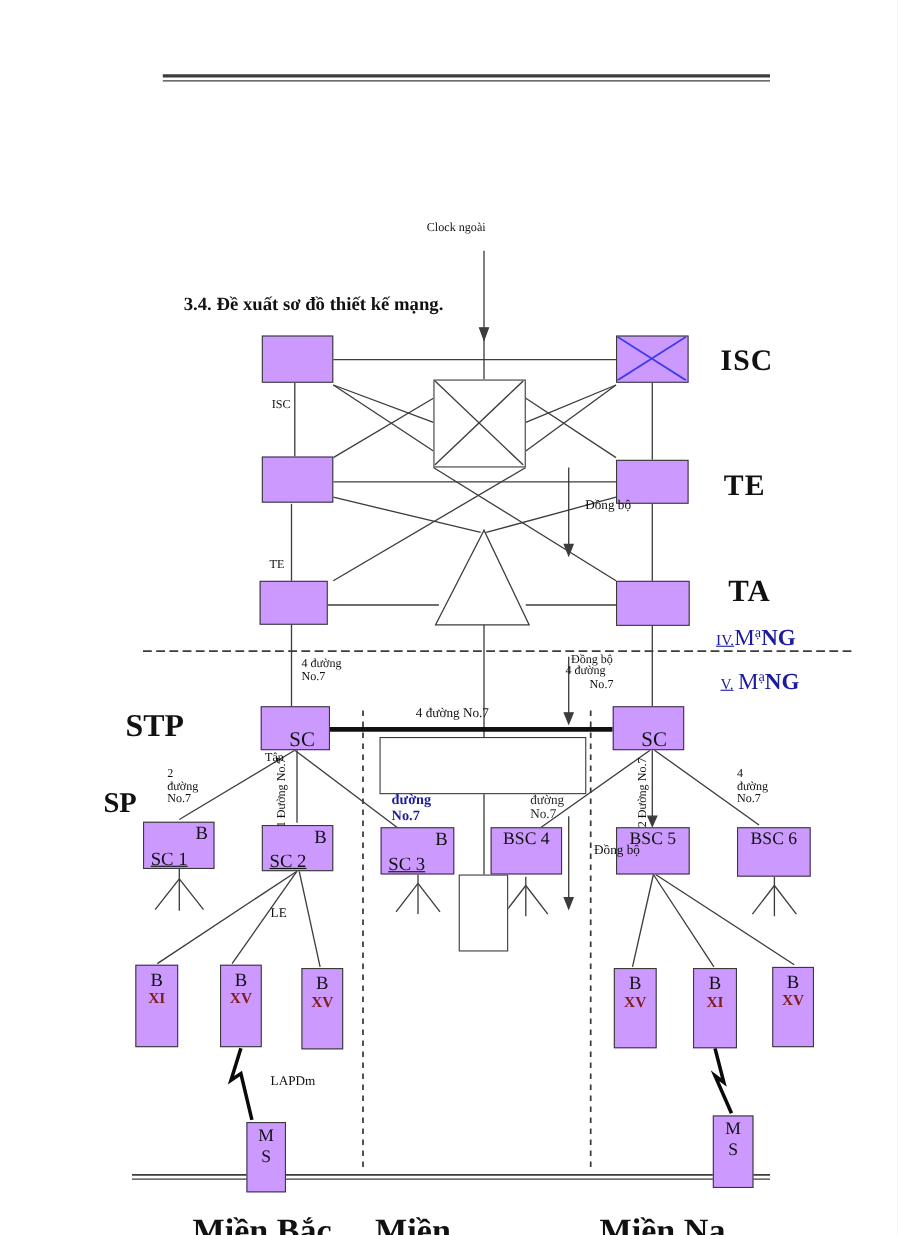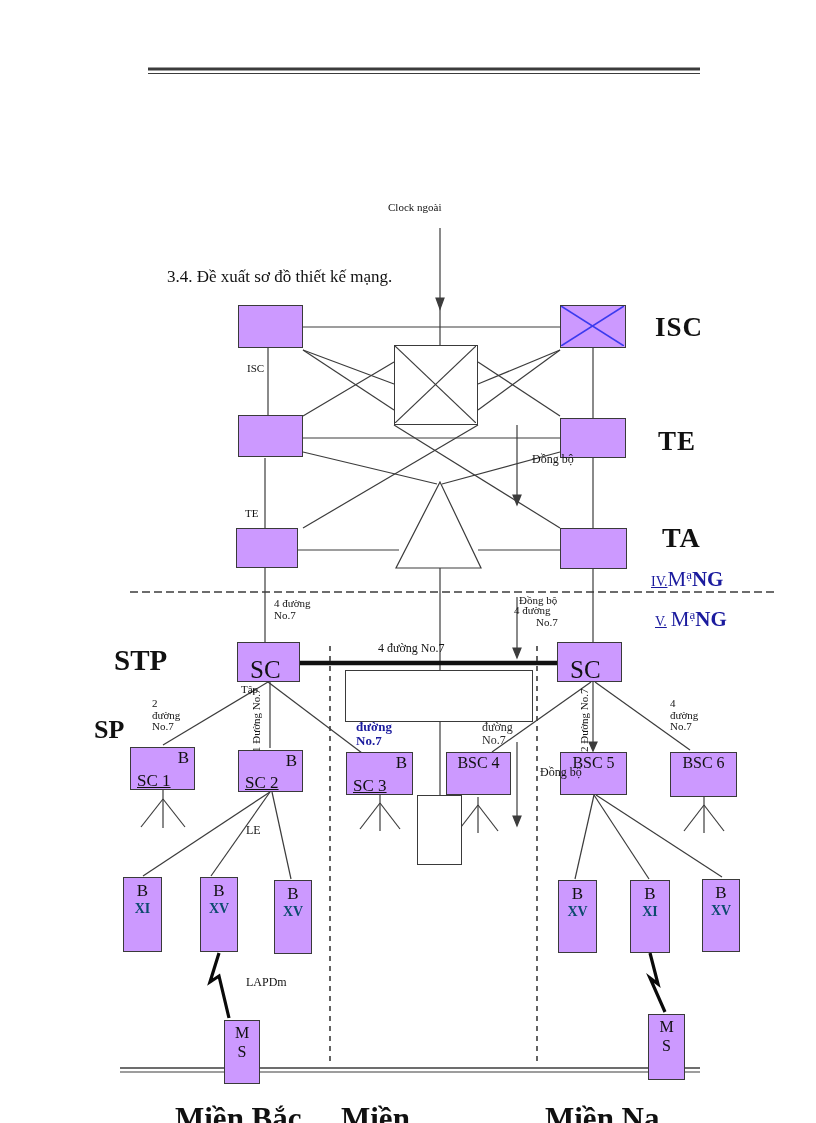--- a/index.html
+++ b/index.html
@@ -223,7 +223,7 @@
   </div>
 
   <div class="lbl sm" style="left:388px;top:202px;">Clock ngoài</div>
-  <div class="lbl" style="left:167px;top:268px;font-size:17px;font-weight:normal;text-align:center;">3.4. Đề xuất sơ đồ thiết kế mạng.</div>
+  <div class="lbl" style="left:167px;top:268px;font-size:17px;font-weight:bold;text-align:center;">3.4. Đề xuất sơ đồ thiết kế mạng.</div>
 
   <div class="lbl big" style="left:655px;top:313px;">ISC</div>
   <div class="lbl big" style="left:658px;top:427px;">TE</div>

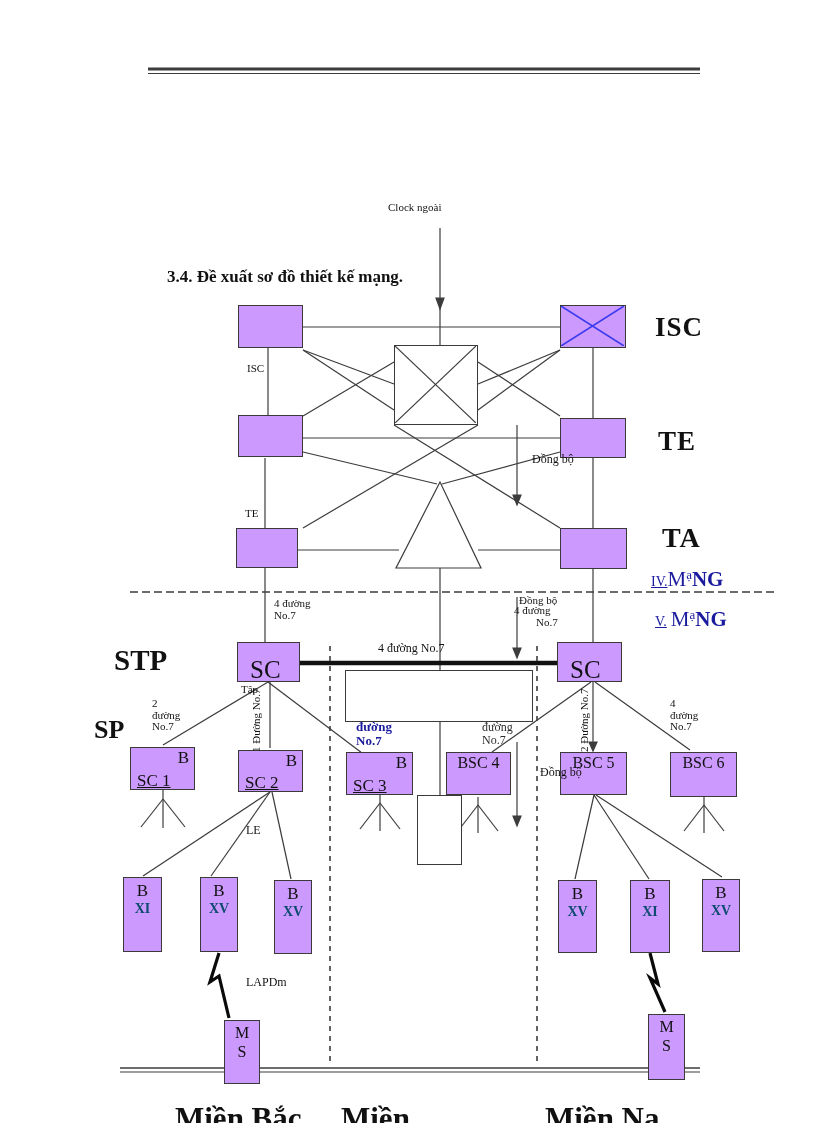--- a/index.html
+++ b/index.html
@@ -23,7 +23,7 @@
   .btsb{font-size:17px;}
   .btsx{font-size:14px;font-weight:bold;color:#0c4a6e;}
   .msbox{display:flex;flex-direction:column;align-items:center;padding-top:2px;font-size:16px;line-height:1.2;}
-  .sctxt{position:absolute;bottom:-3px;left:12px;font-size:25px;}
+  .sctxt{position:absolute;bottom:-3px;left:25px;font-size:19px;}
   .note{position:absolute;z-index:6;font-size:13px;font-weight:bold;text-align:center;line-height:1.6;}
   .region{position:absolute;top:1101px;font-size:31px;font-weight:bold;z-index:5;white-space:nowrap;}
   .mang{position:absolute;color:#1b1b9e;z-index:5;white-space:nowrap;}

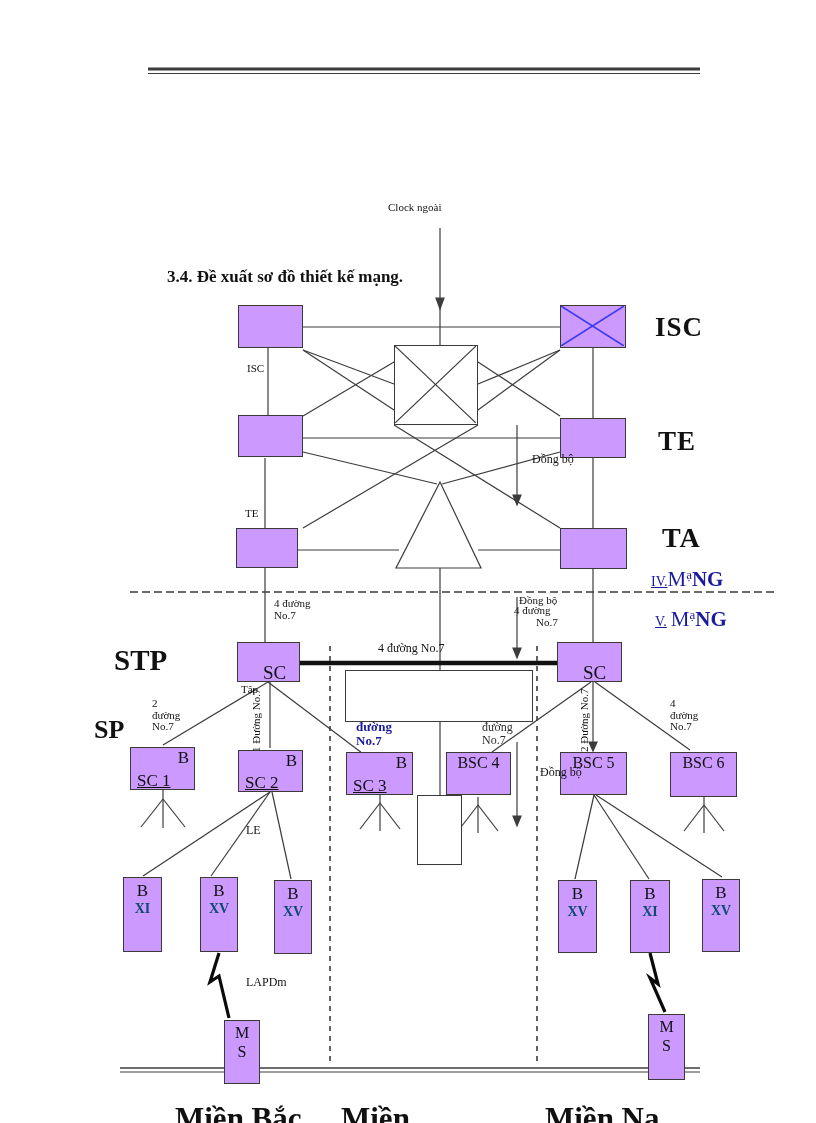--- a/index.html
+++ b/index.html
@@ -21,7 +21,7 @@
   .bscname{position:absolute;top:1px;left:0;width:100%;text-align:center;font-size:16px;}
   .bts{display:flex;flex-direction:column;align-items:center;padding-top:3px;}
   .btsb{font-size:17px;}
-  .btsx{font-size:14px;font-weight:bold;color:#0c4a6e;}
+  .btsx{font-size:14px;font-weight:bold;color:#7f1d1d;}
   .msbox{display:flex;flex-direction:column;align-items:center;padding-top:2px;font-size:16px;line-height:1.2;}
   .sctxt{position:absolute;bottom:-3px;left:25px;font-size:19px;}
   .note{position:absolute;z-index:6;font-size:13px;font-weight:bold;text-align:center;line-height:1.6;}

